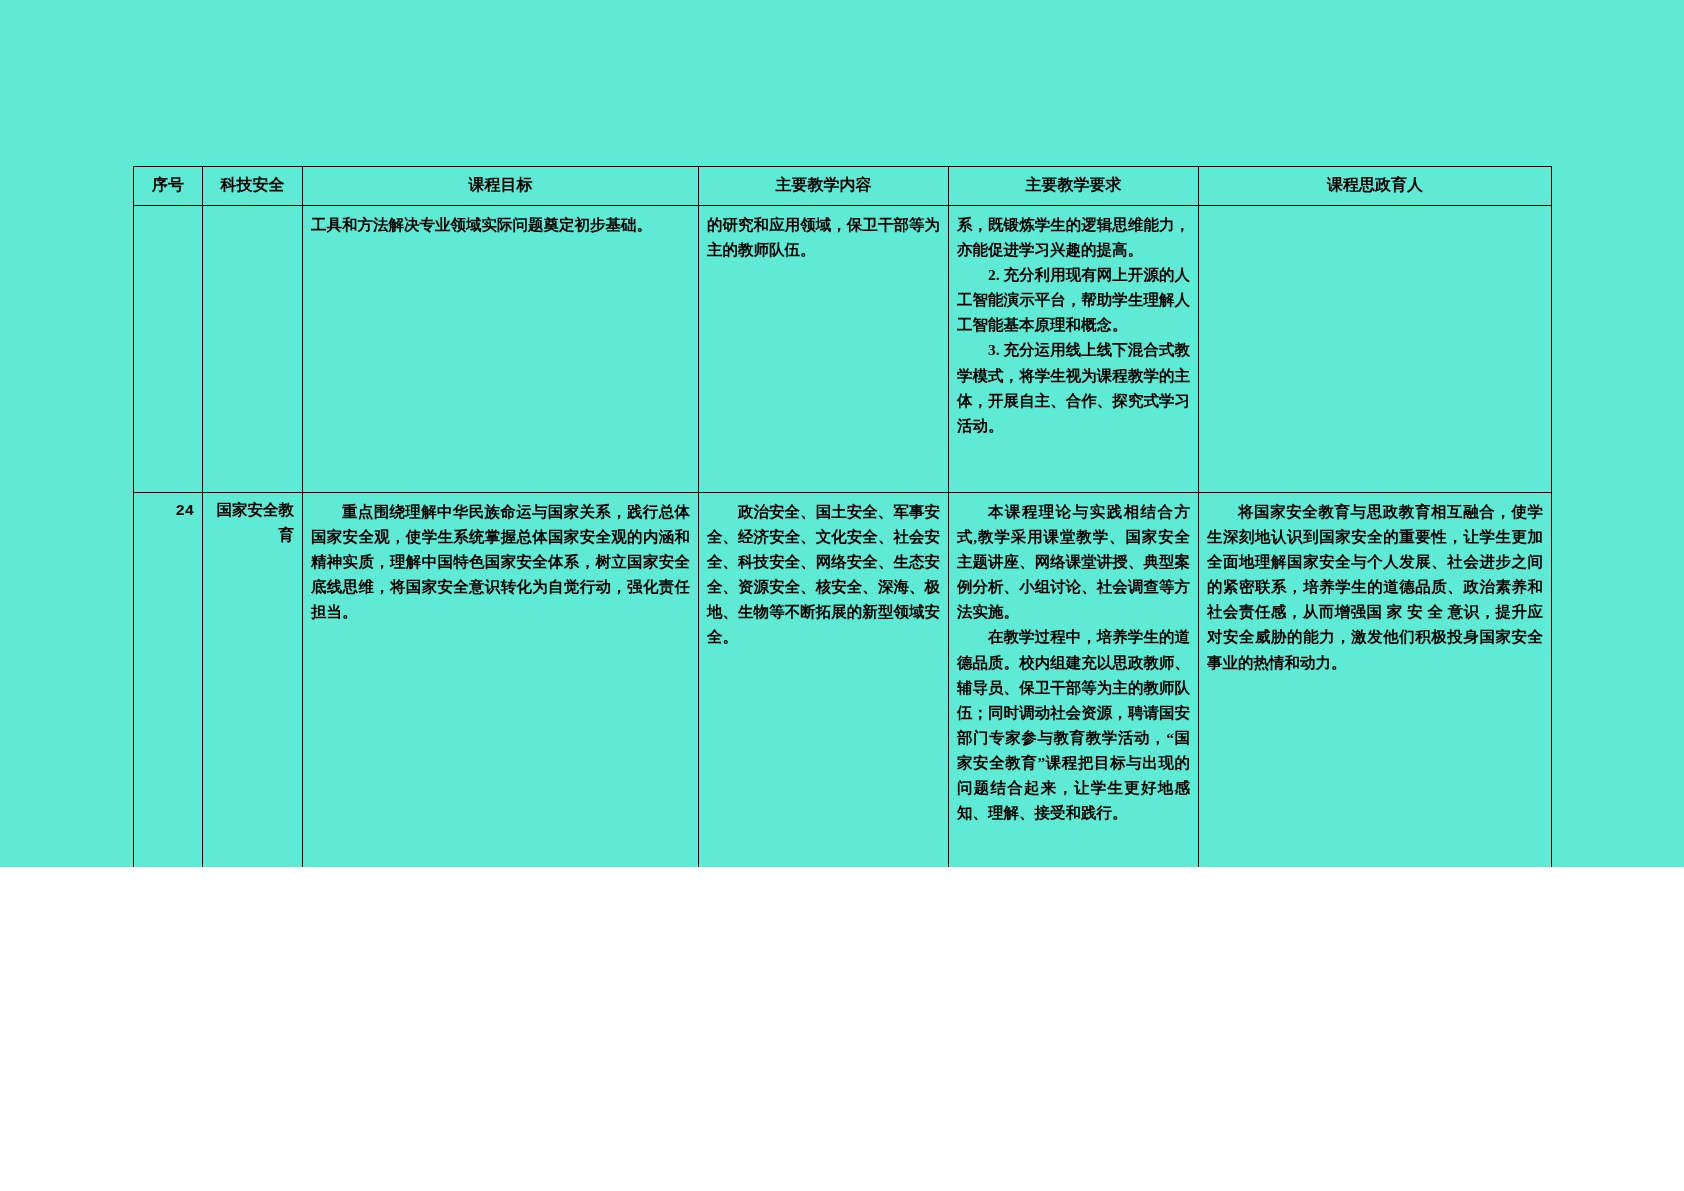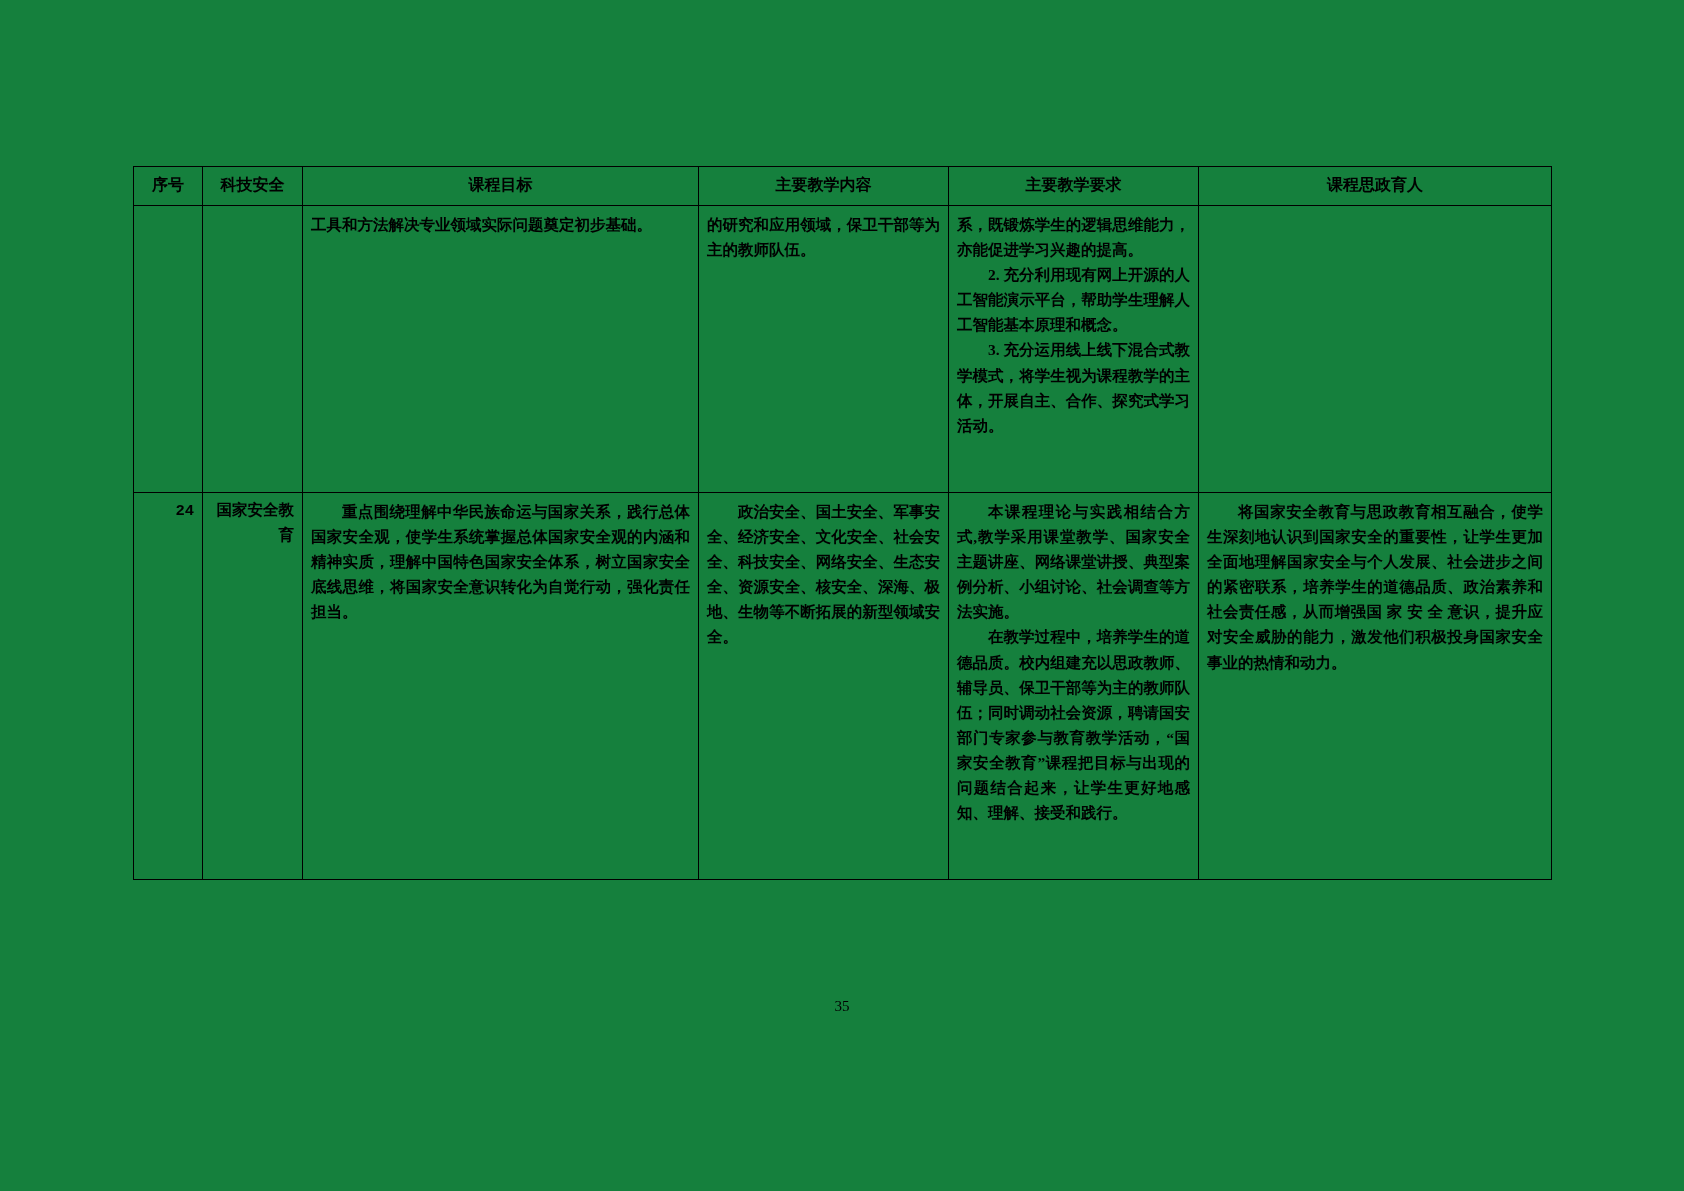--- a/index.html
+++ b/index.html
@@ -14,8 +14,8 @@
   .page {
     position: relative;
     width: 1684px;
-    height: 1191px;
-    background: #15803d;
+    height: 867px;
+    background: #5eead4;
     overflow: hidden;
   }
   .doc-table {

